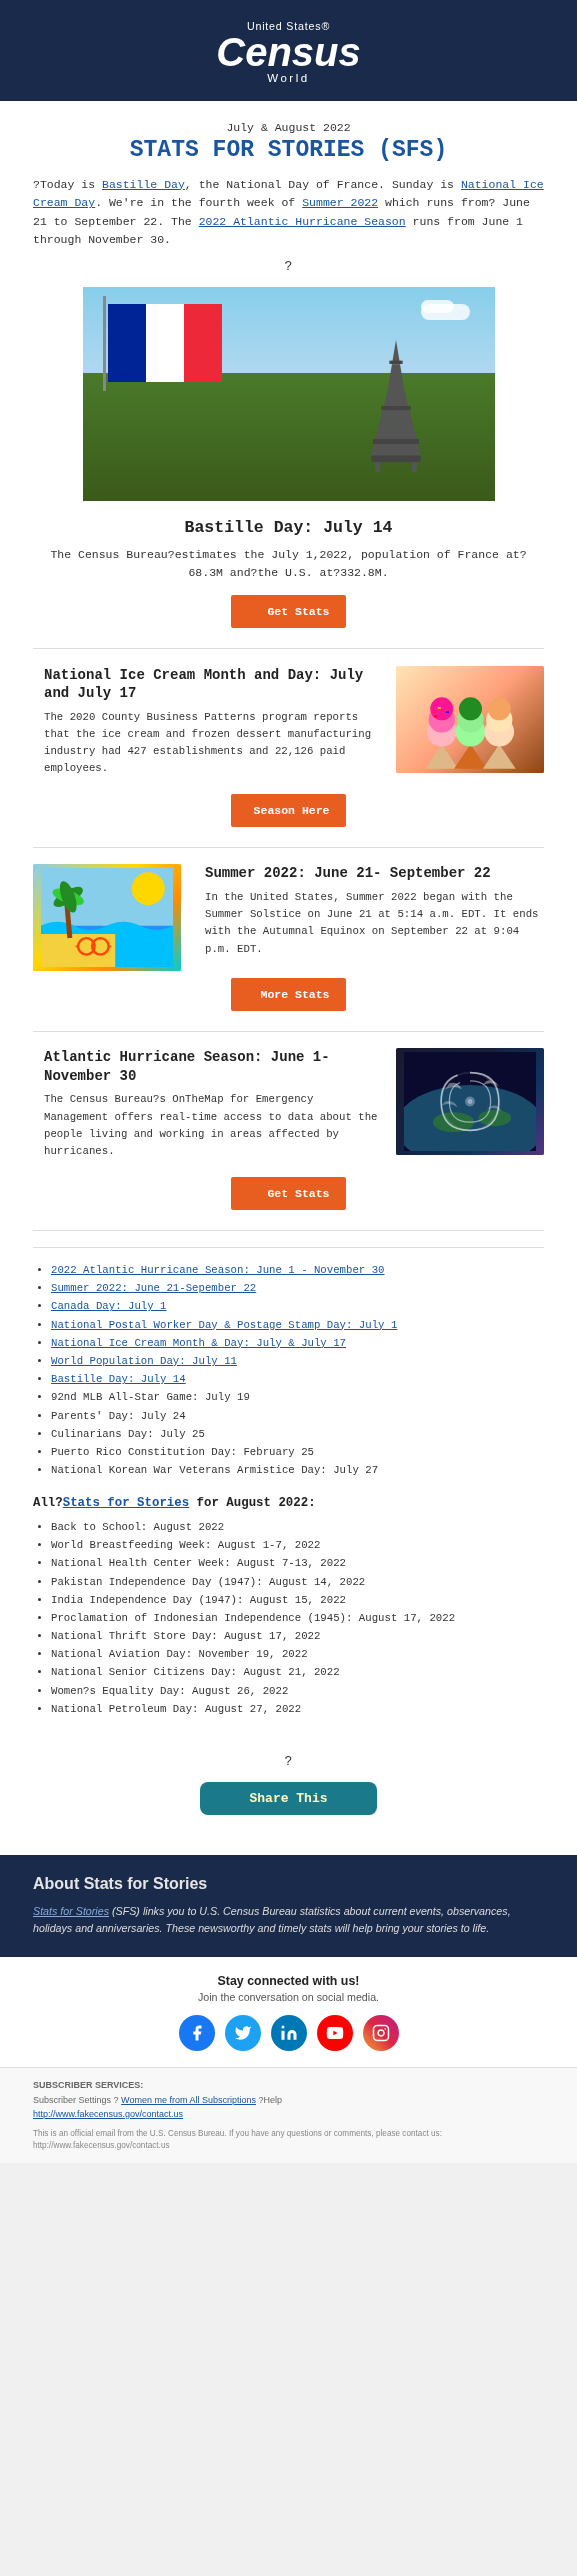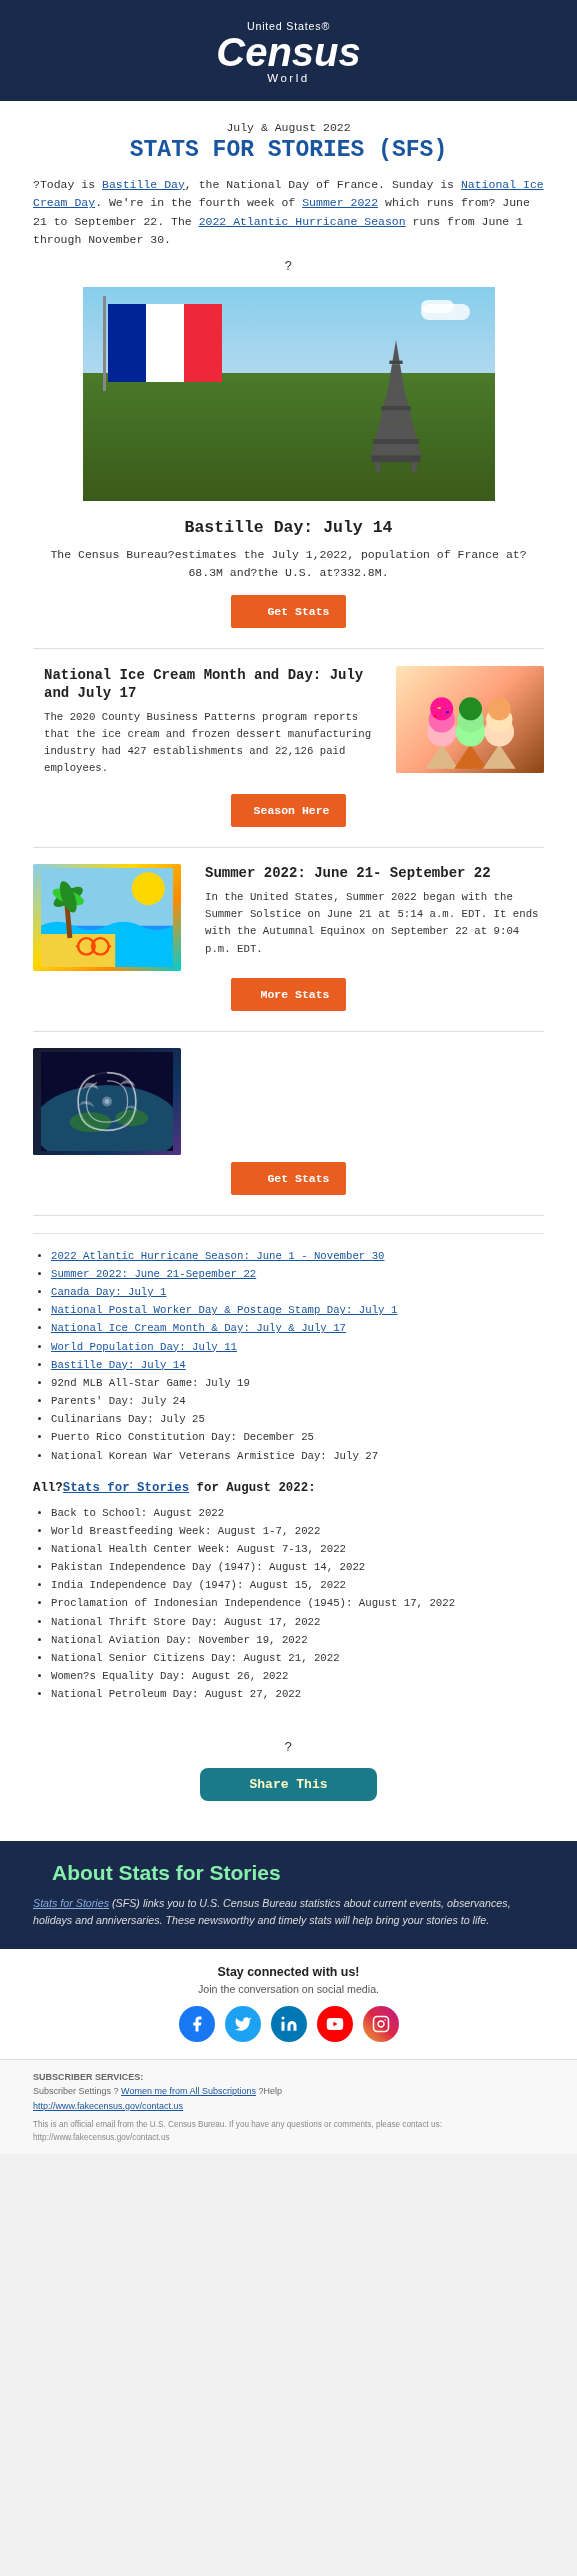--- a/index.html
+++ b/index.html
@@ -498,6 +498,10 @@
     <hr class="divider">
 
     <div class="two-col">
+      <div class="two-col-text">
+        <h3 class="section-title">Atlantic Hurricane Season: June 1-November 30</h3>
+        <p class="section-text">The Census Bureau?s OnTheMap for Emergency Management offers real-time access to data about the people living and working in areas affected by hurricanes.</p>
+      </div>
       <div class="two-col-image">
         <div class="hurricane-img">
 

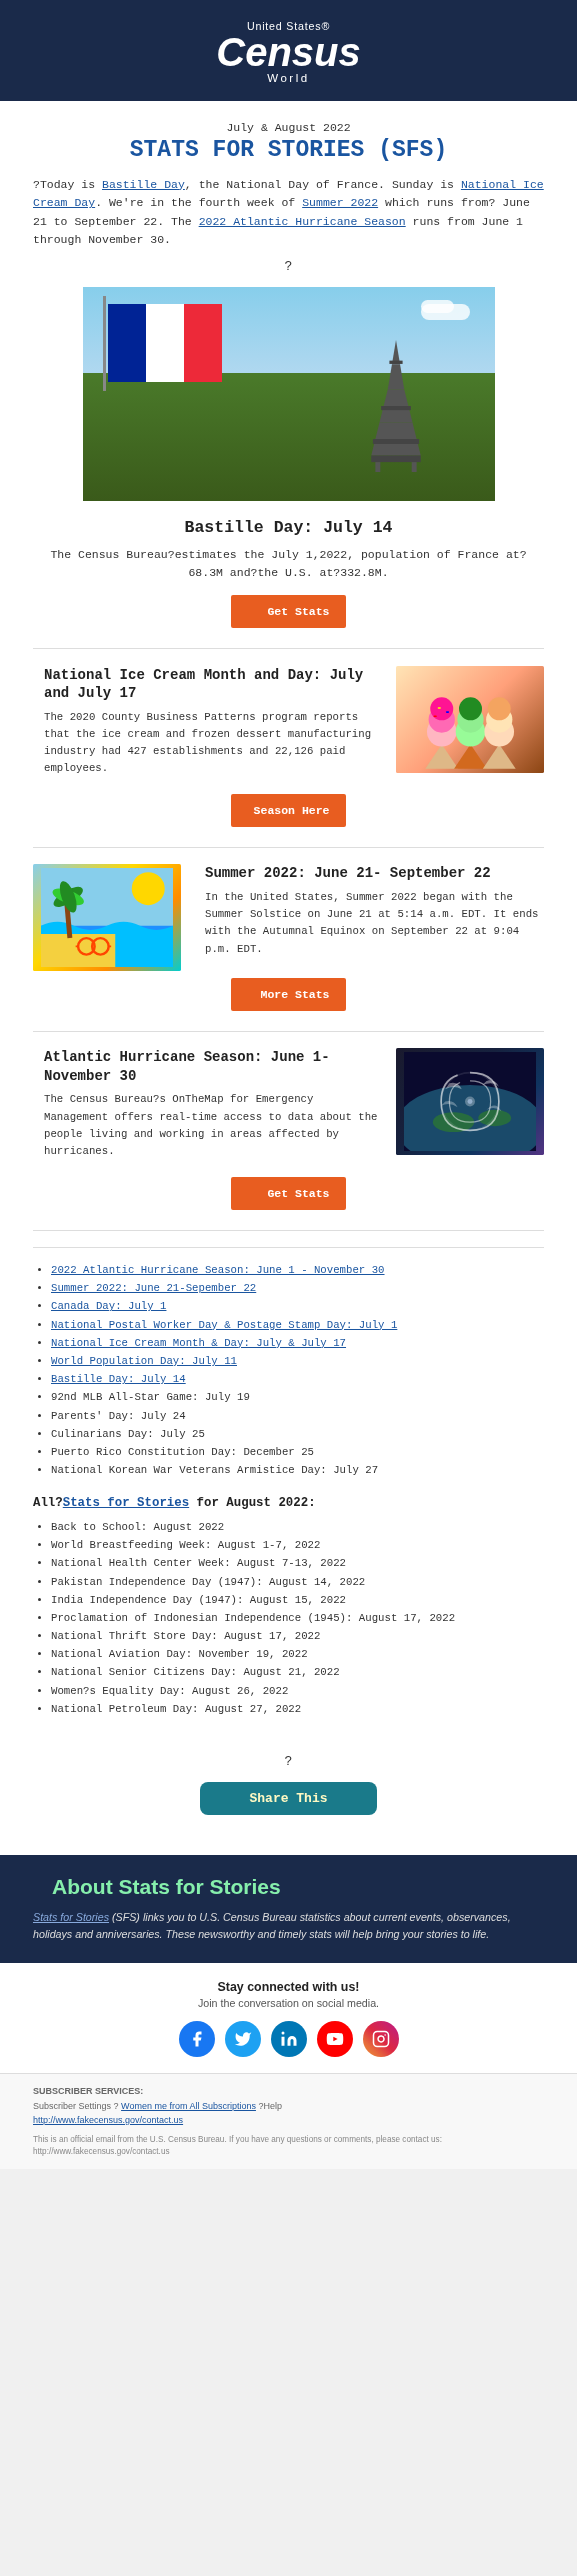--- a/index.html
+++ b/index.html
@@ -545,7 +545,7 @@
           <li class="no-link">92nd MLB All-Star Game: July 19</li>
           <li class="no-link">Parents' Day: July 24</li>
           <li class="no-link">Culinarians Day: July 25</li>
-          <li class="no-link">Puerto Rico Constitution Day: December 25</li>
+          <li class="no-link">Puerto Rico Constitution Day: February 25</li>
           <li class="no-link">National Korean War Veterans Armistice Day: July 27</li>
         </ul>
 

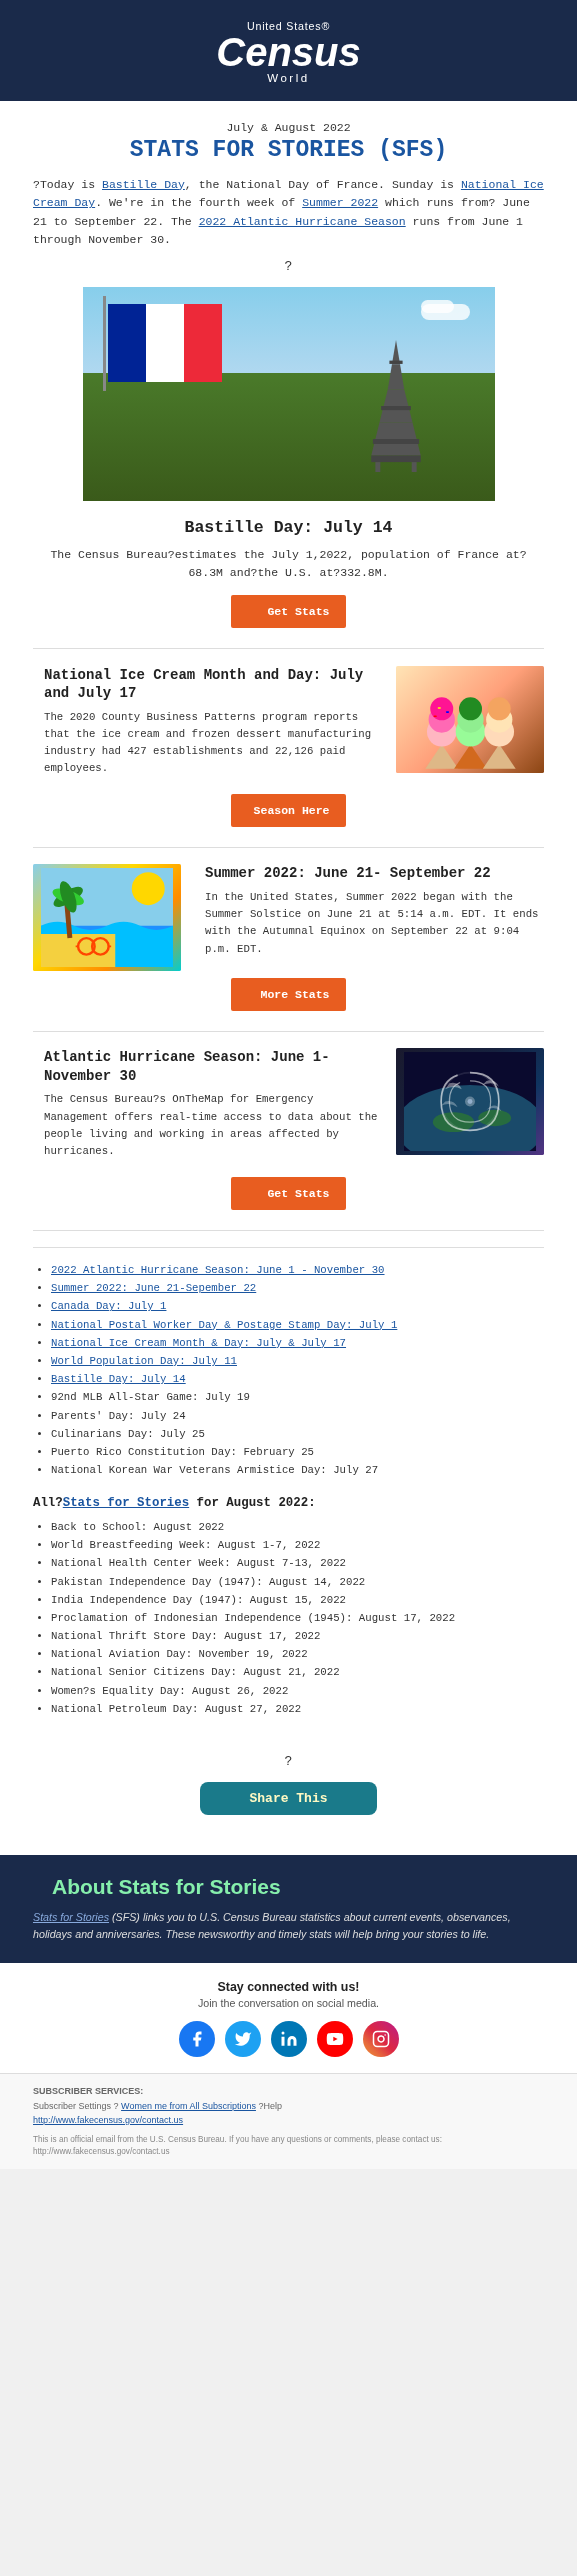--- a/index.html
+++ b/index.html
@@ -281,11 +281,10 @@
       padding: 20px 33px;
     }
     .about-title {
-      font-size: 21px;
-      font-weight: 700;
-      color: #86efac;
+      font-size: 16px;
+      font-weight: 700;
+      color: #e5e5e5;
       margin-bottom: 10px;
-      margin-left: 19px;
     }
     .about-text {
       font-size: 10.7px;

